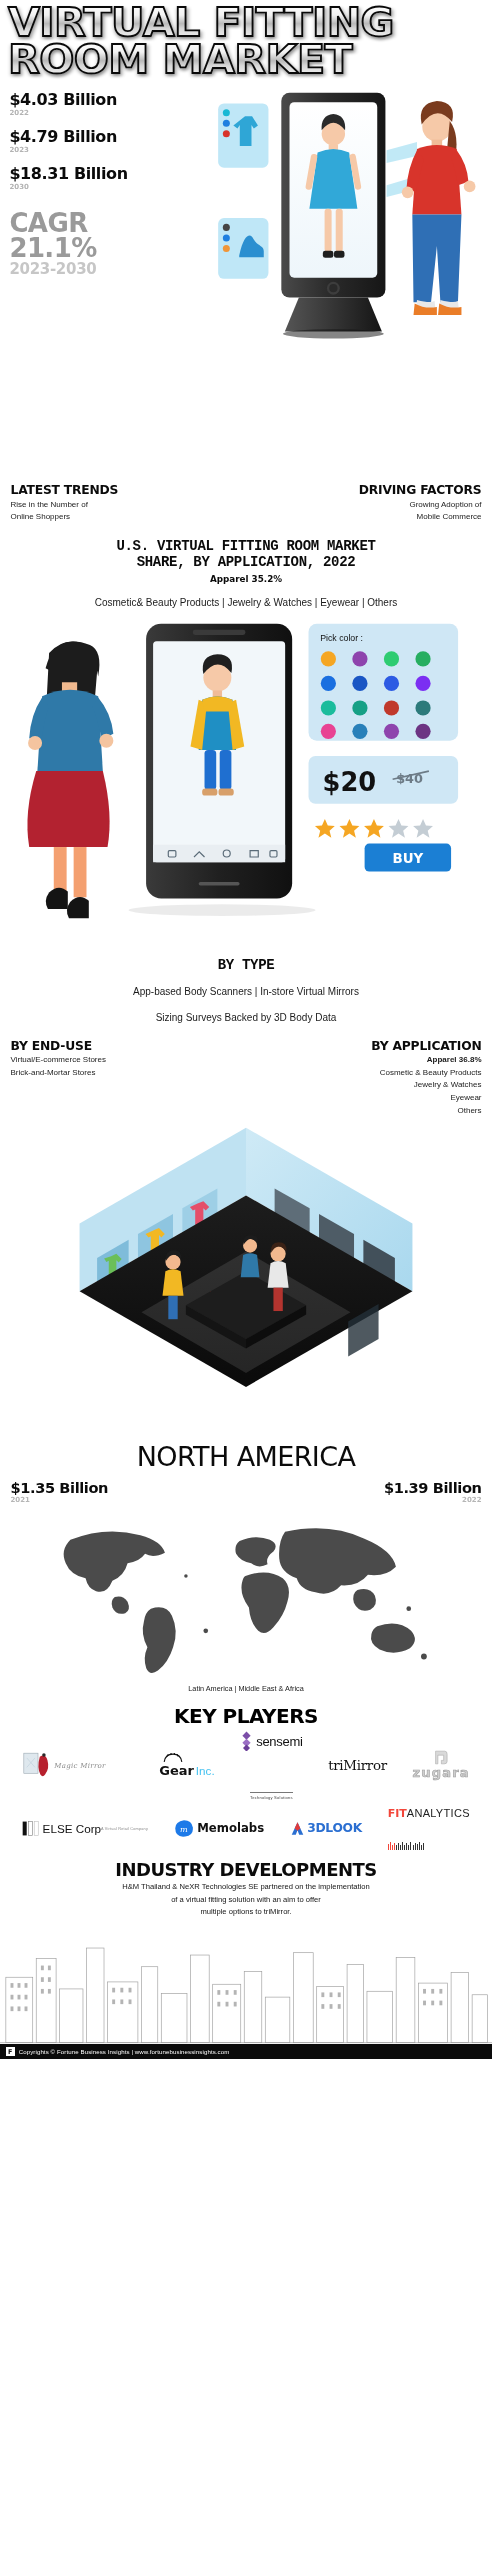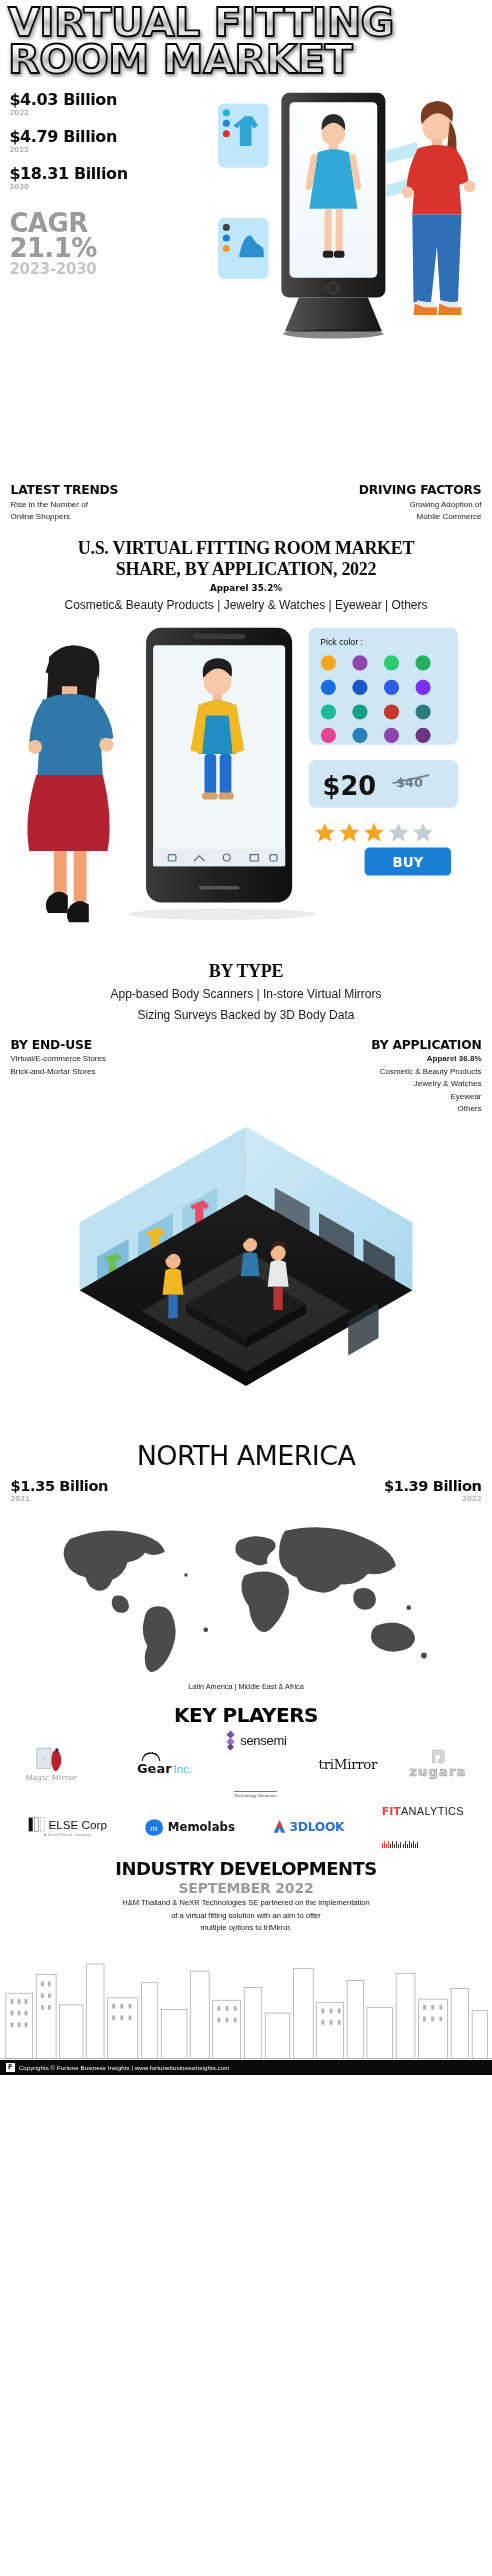--- a/index.html
+++ b/index.html
@@ -106,9 +106,9 @@
   
   .center-block { text-align: center; padding: 0 17.5px; }
   .big-head {
-    font-family: Liberation Serif, serif;
-    font-weight: 700;
-    font-size: 18px;
+    font-family: Liberation Mono, monospace;
+    font-weight: 700;
+    font-size: 14px;
     line-height: 1.15;
     letter-spacing: -0.3px;
     color: #0b0b0b;

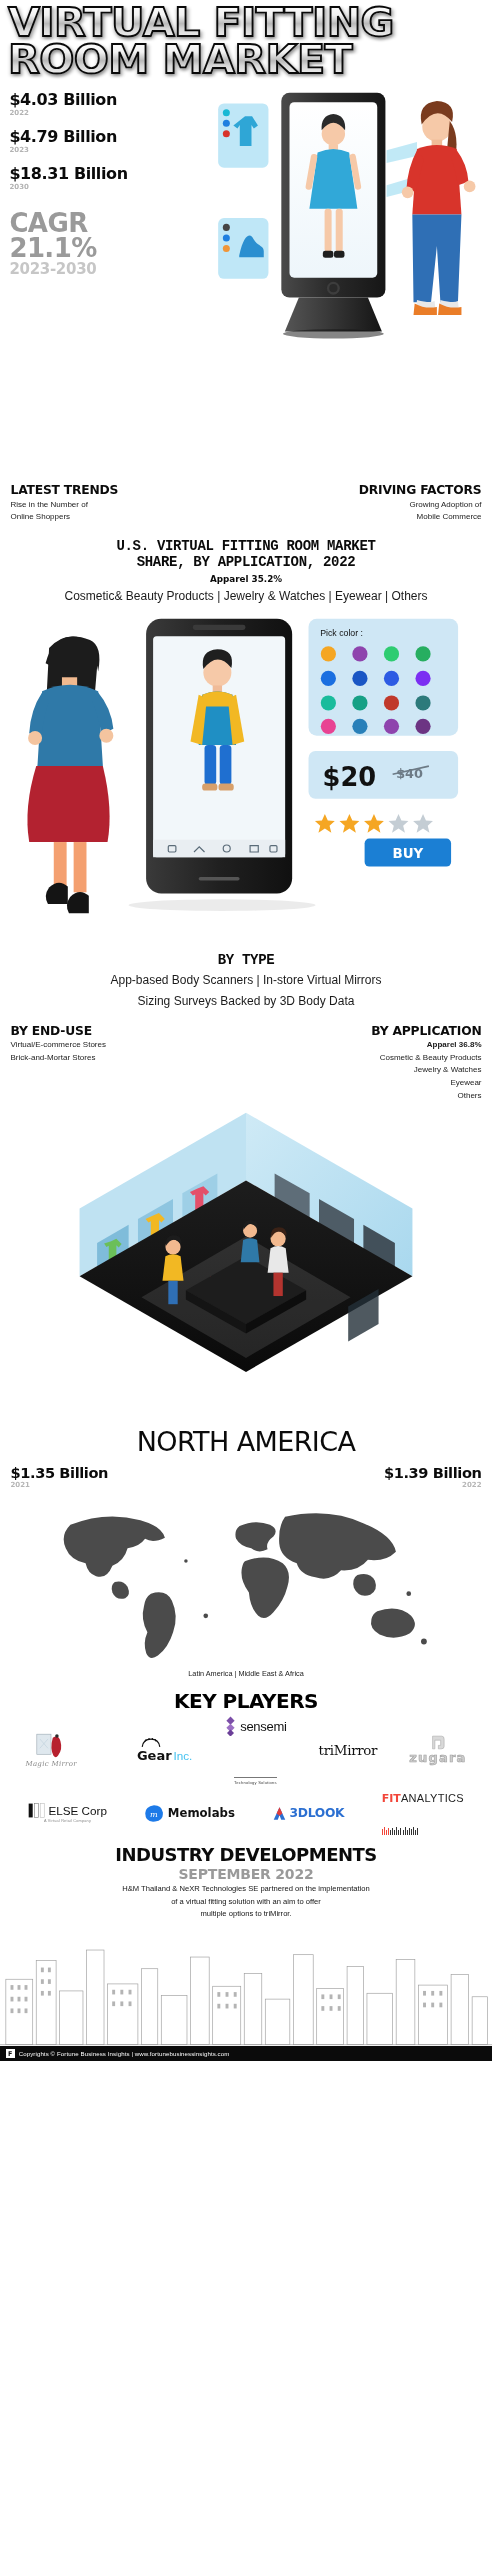--- a/index.html
+++ b/index.html
@@ -122,9 +122,9 @@
   }
   .thin-line {
     font-family: "Liberation Sans", sans-serif;
-    font-size: 12px;
+    font-size: 10px;
     color: #1b1b1b;
-    margin-top: 3px;
+    margin-top: 11px;
     line-height: 1.5;
   }
 

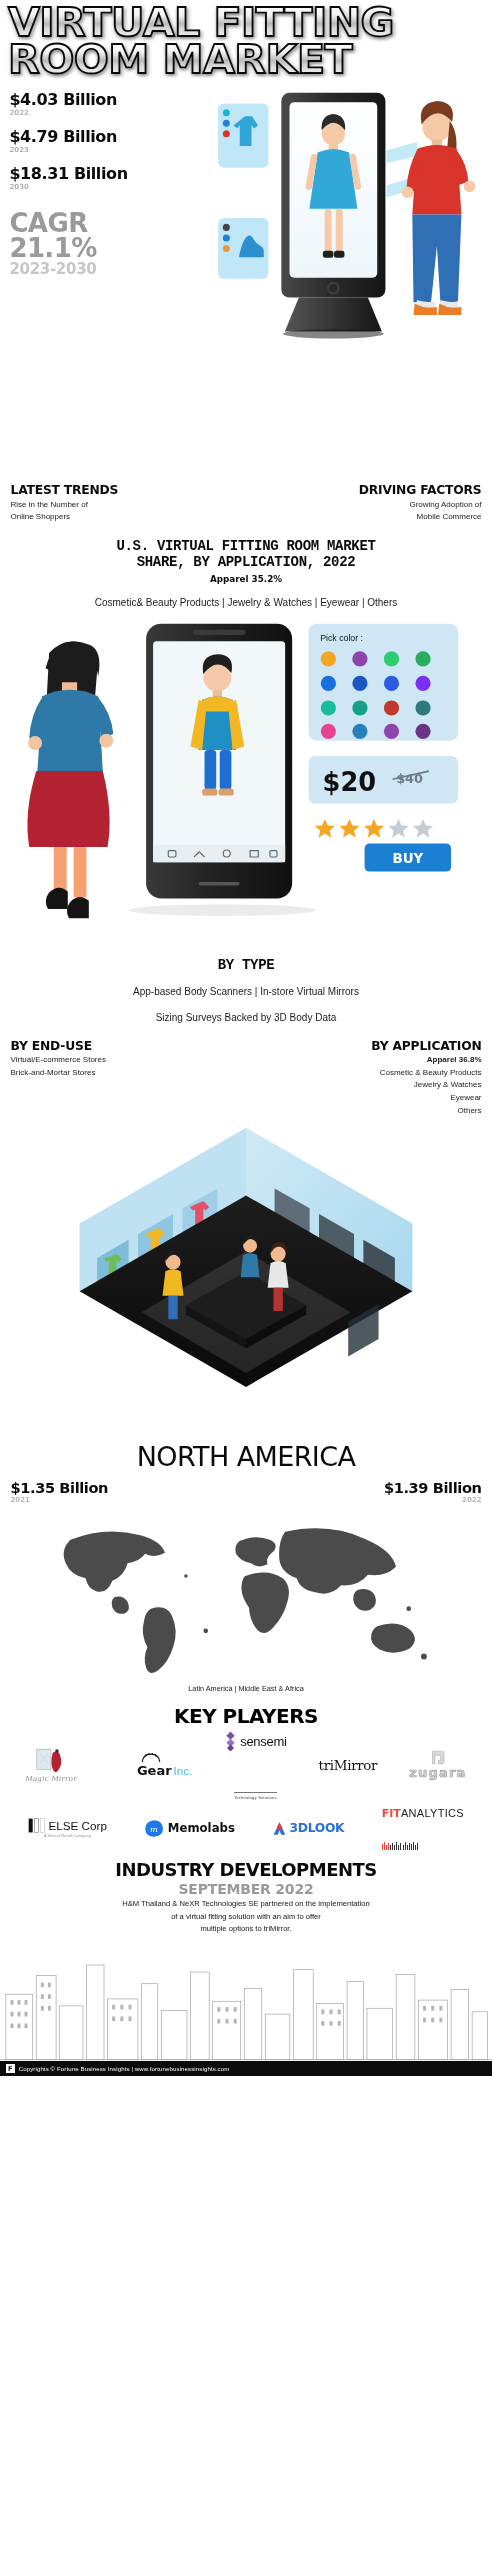--- a/index.html
+++ b/index.html
@@ -189,7 +189,7 @@
   }
   .logo { display: flex; align-items: center; justify-content: center; }
 
-  .lg-magic { display:flex; flex-direction:column; align-items:center; }
+  .lg-magic { display:flex; flex-direction:row; align-items:center; }
   .lg-magic-txt {
     font-family: "DejaVu Serif", serif;
     font-style: italic;

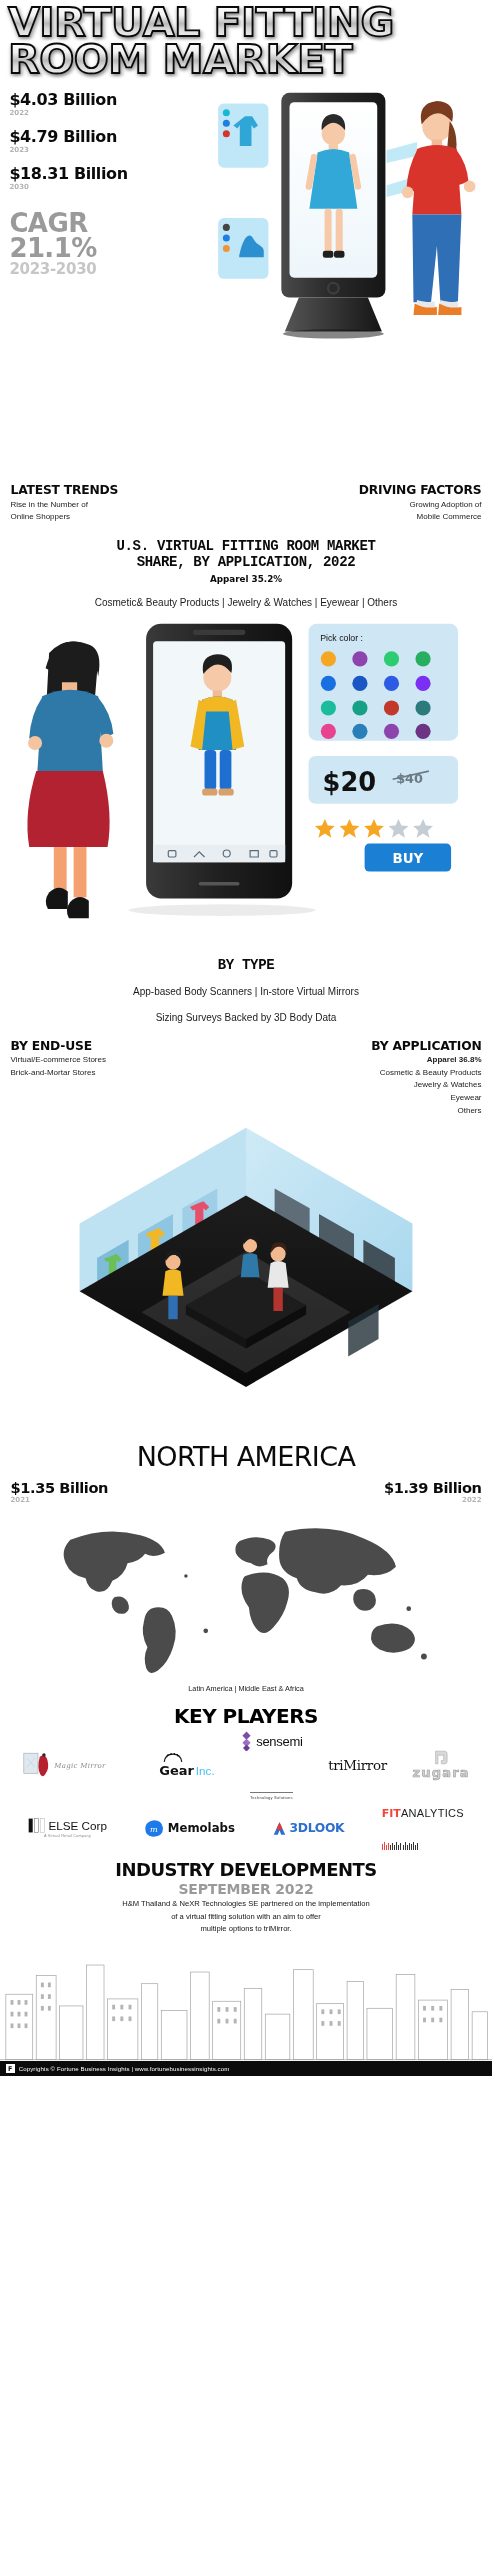--- a/index.html
+++ b/index.html
@@ -210,7 +210,7 @@
     font-family:"DejaVu Sans",sans-serif; font-weight:700; font-size:13px; letter-spacing:1.2px;
     color:#cfcfcf; -webkit-text-stroke:0.6px #9e9e9e;
   }
-  .lg-else { display:flex; flex-direction:column; align-items:center; }
+  .lg-else { display:flex; flex-direction:row; align-items:center; }
   .lg-else-top { display:flex; align-items:center; }
   .lg-else-txt { font-family:"Liberation Sans",sans-serif; font-size:11.7px; color:#111; margin-left:2.9px; }
   .lg-else-sub { font-family:"Liberation Sans",sans-serif; font-size:3.8px; color:#8a8a8a; margin-top:1.2px; letter-spacing:0.2px;}

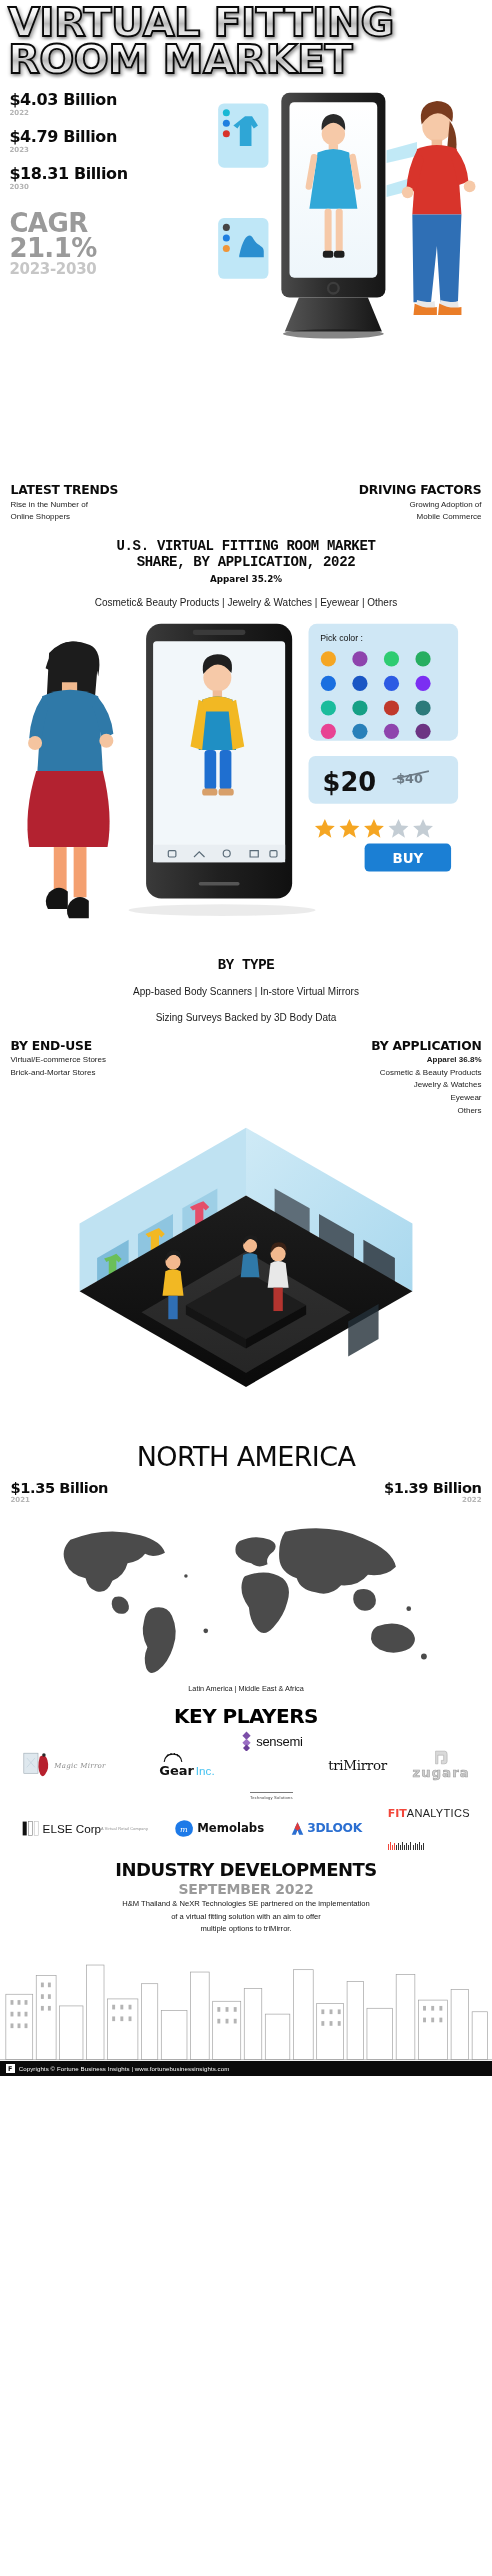--- a/index.html
+++ b/index.html
@@ -754,7 +754,6 @@
   </div>
 
   <div class="dev-title">INDUSTRY DEVELOPMENTS</div>
-  <div class="dev-date">SEPTEMBER 2022</div>
   <div class="dev-body">H&amp;M Thailand &amp; NeXR Technologies SE partnered on the implementation</div>
   <div class="dev-body">of a virtual fitting solution with an aim to offer</div>
   <div class="dev-body">multiple options to triMirror.</div>

